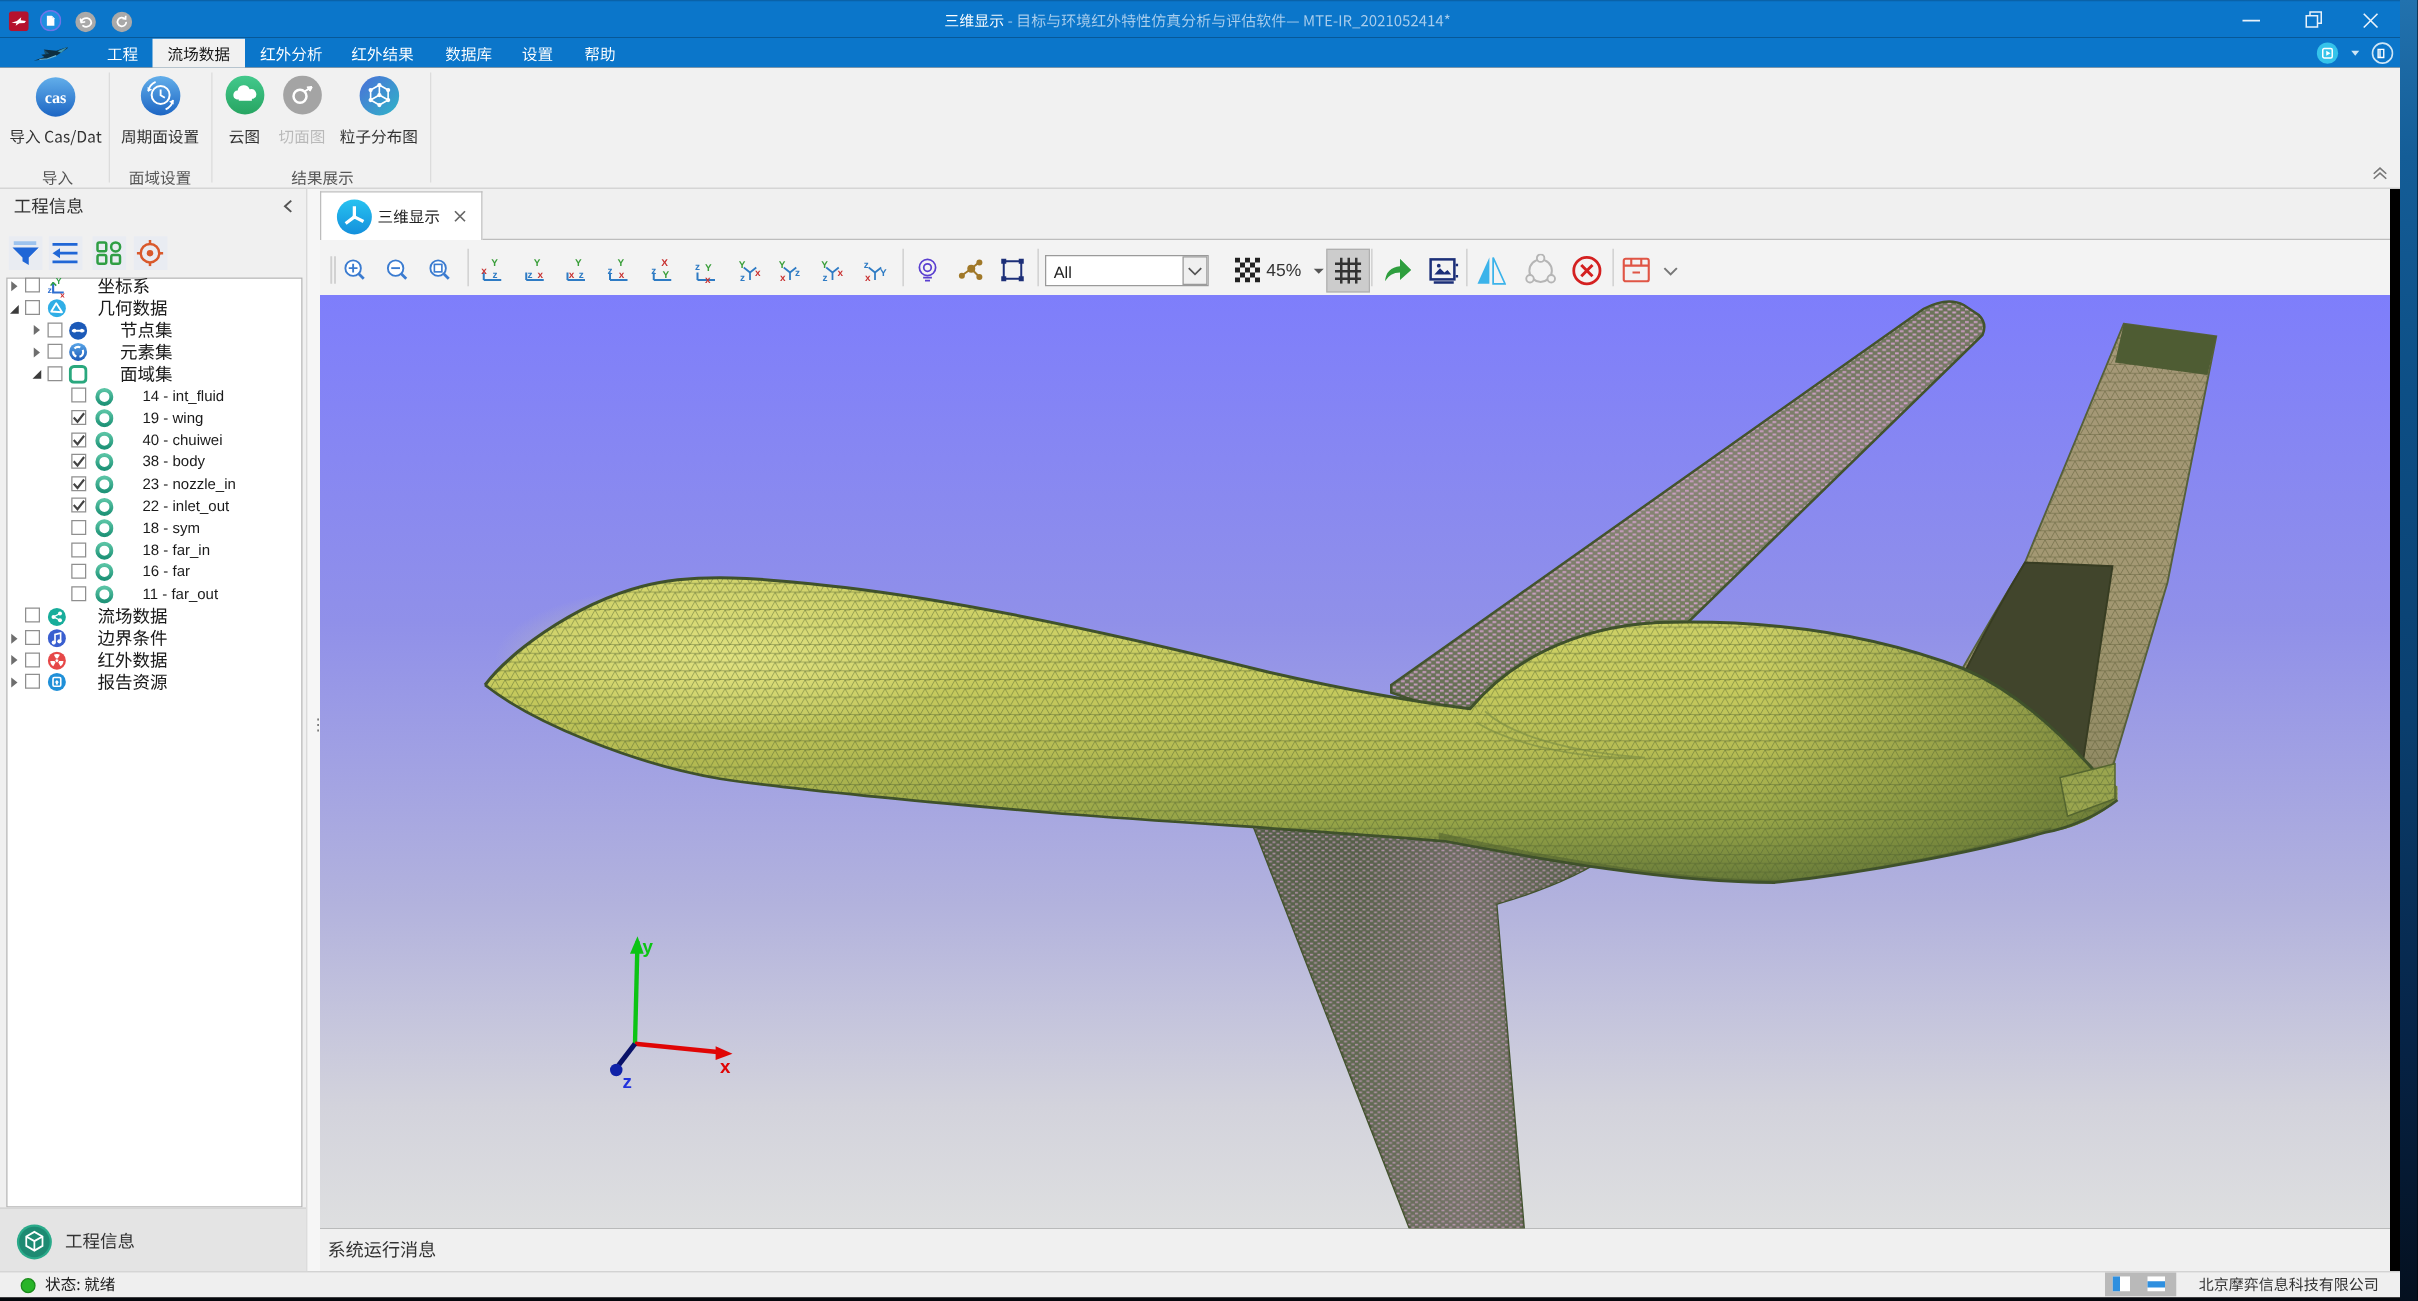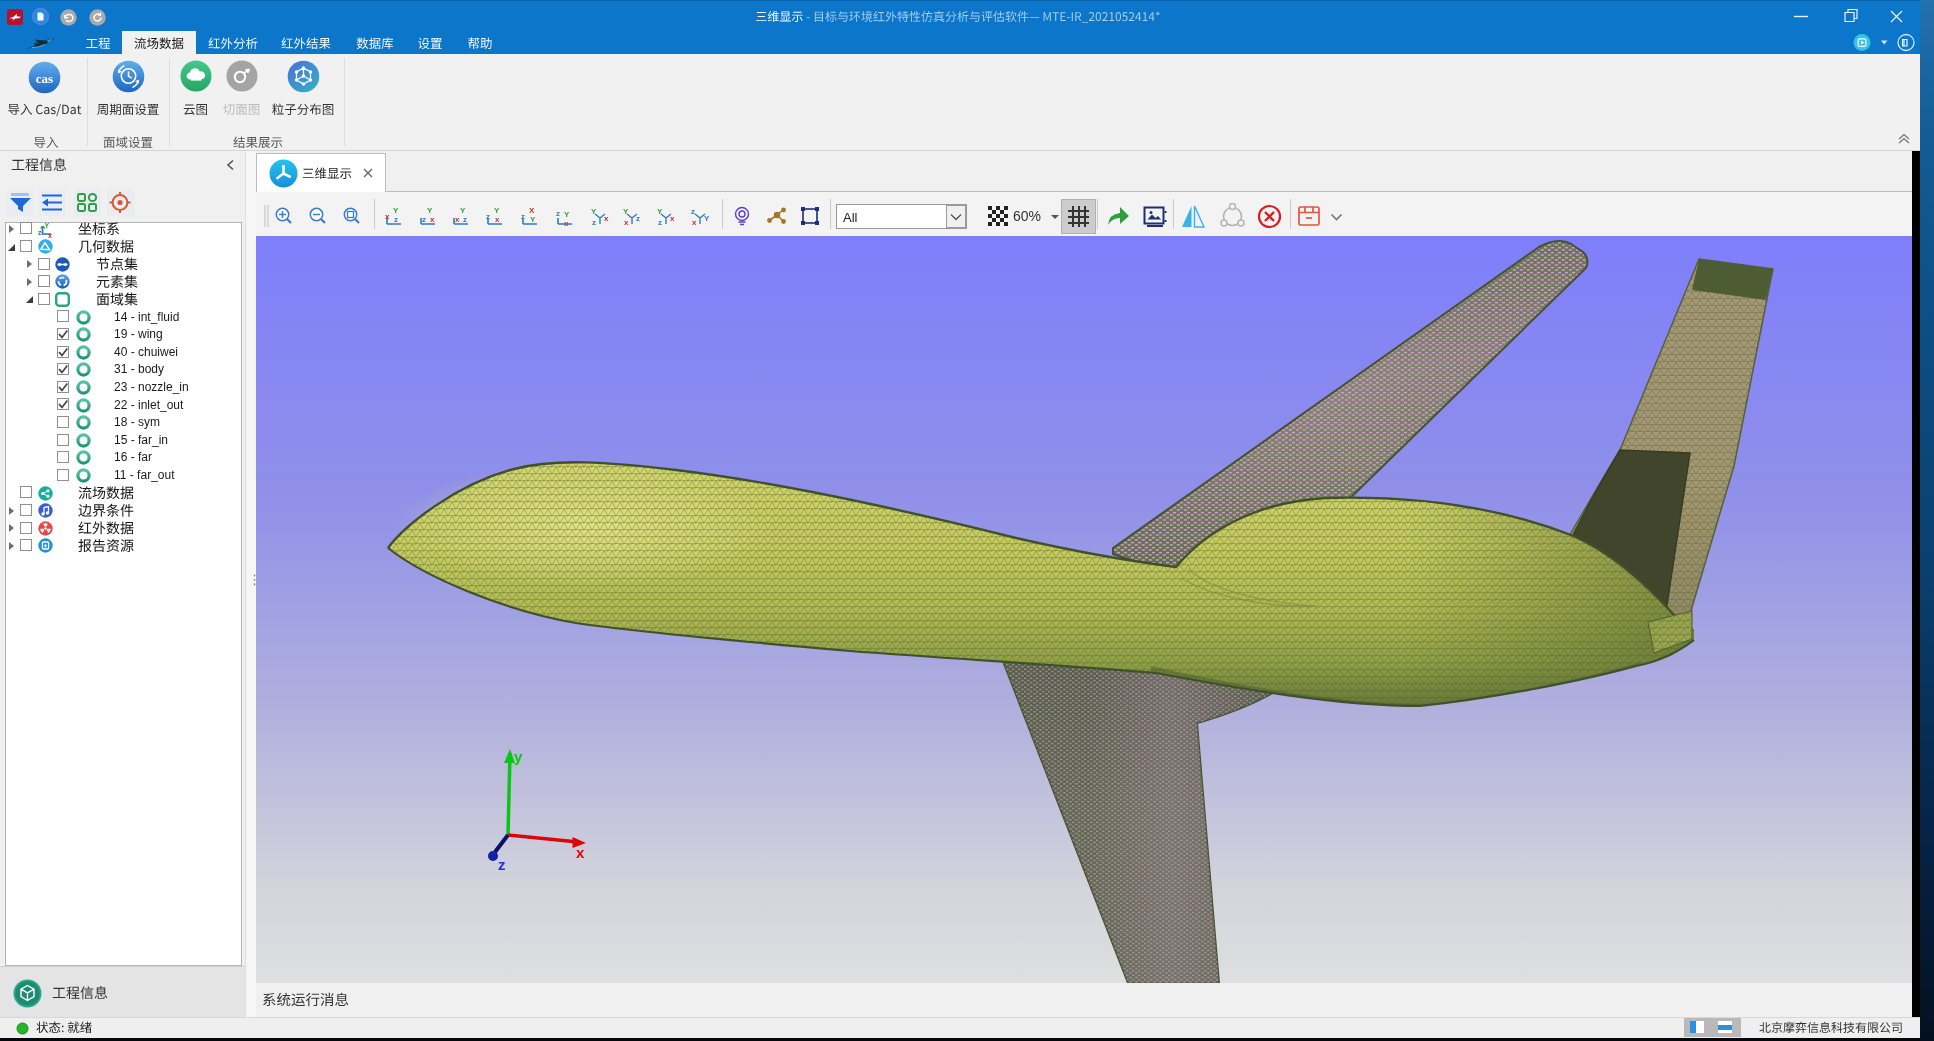--- a/index.html
+++ b/index.html
@@ -520,7 +520,7 @@
         <rect x="16" y="16" width="4" height="4"></rect>
       </g>
     </svg>
-    <div class="latin" style="left:1013px;top:208px;font-size:14px;color:#333">60%</div>
+    <div class="latin" style="left:1013px;top:208px;font-size:14px;color:#333">45%</div>
     <svg class="ico" style="left:1050px;top:214px" width="10" height="7">
       <path d="M1 1 l4 4 4-4z" fill="#555"></path>
     </svg>

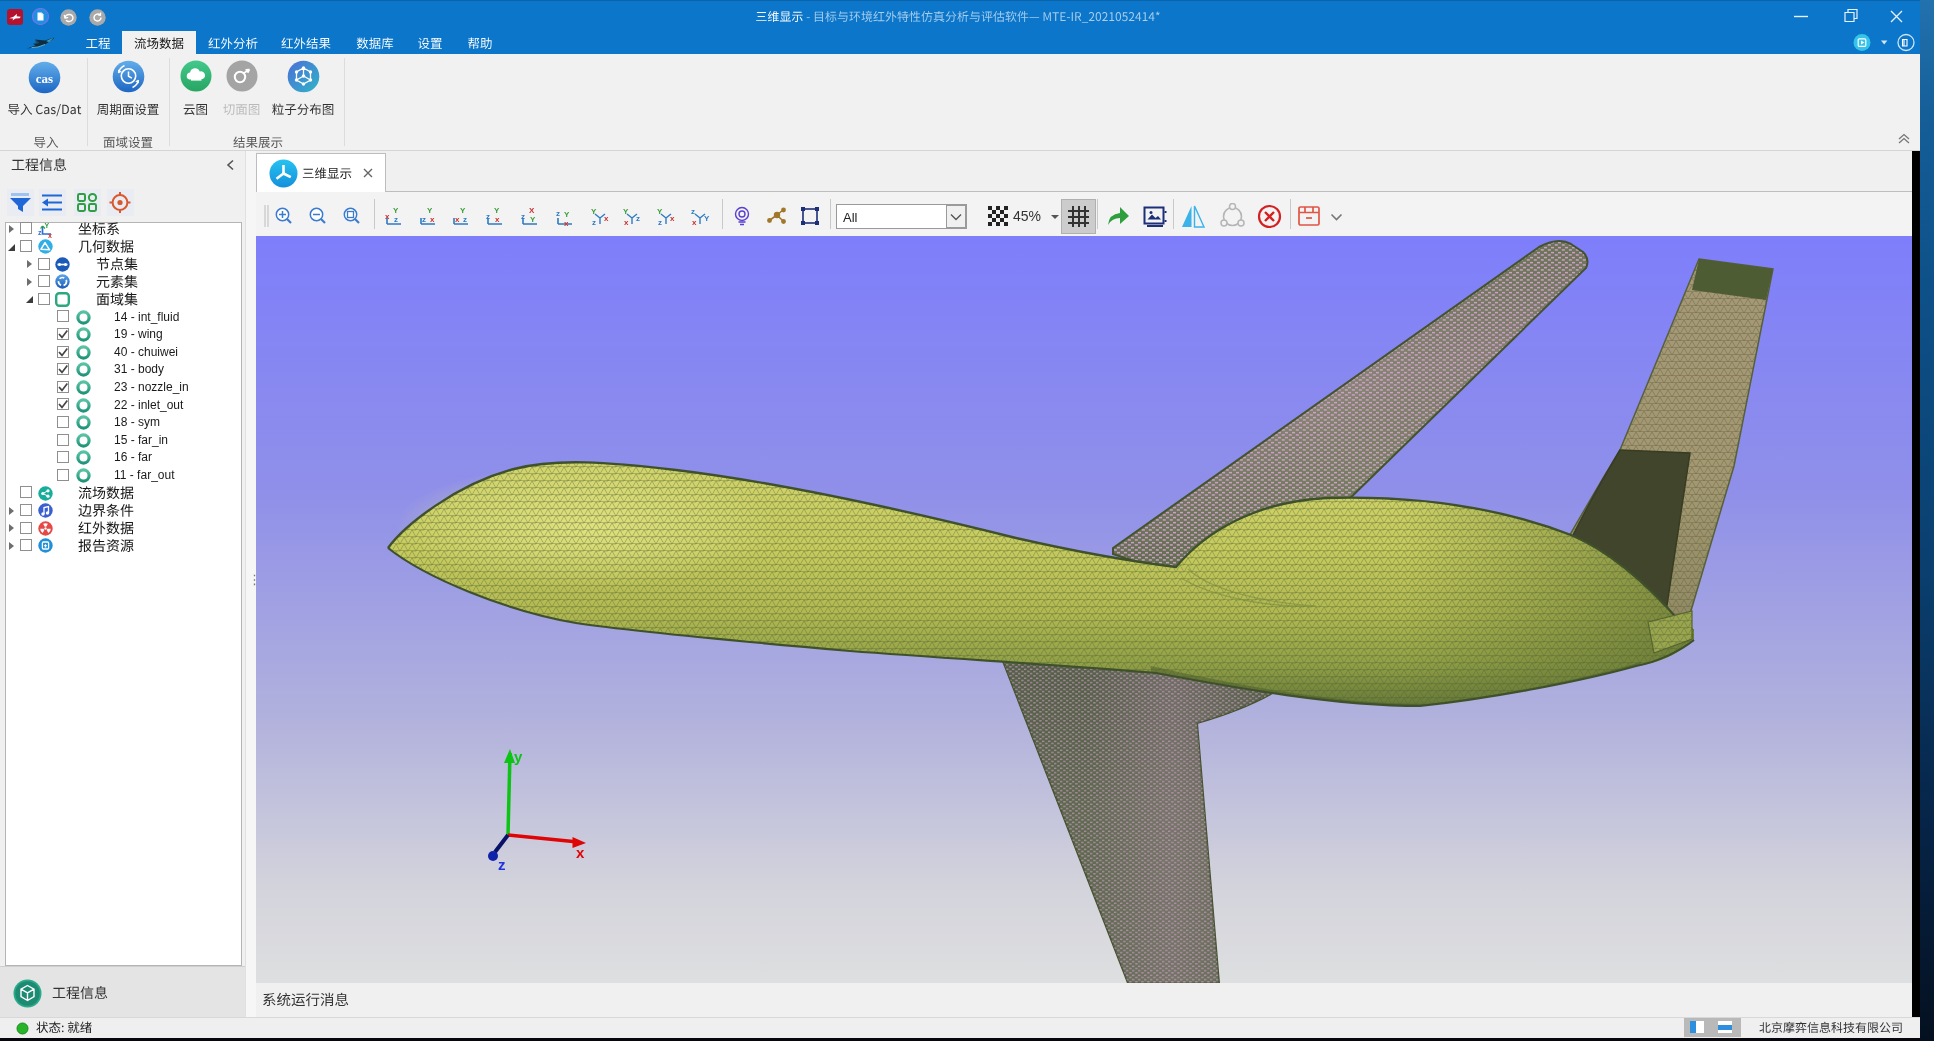--- a/index.html
+++ b/index.html
@@ -355,7 +355,7 @@
     <div class="latin" style="left:114px;top:310px">14 - int_fluid</div>
     <div class="latin" style="left:114px;top:327px">19 - wing</div>
     <div class="latin" style="left:114px;top:345px">40 - chuiwei</div>
-    <div class="latin" style="left:114px;top:362px">31 - body</div>
+    <div class="latin" style="left:114px;top:362px">38 - body</div>
     <div class="latin" style="left:114px;top:380px">23 - nozzle_in</div>
     <div class="latin" style="left:114px;top:398px">22 - inlet_out</div>
     <div class="latin" style="left:114px;top:415px">18 - sym</div>

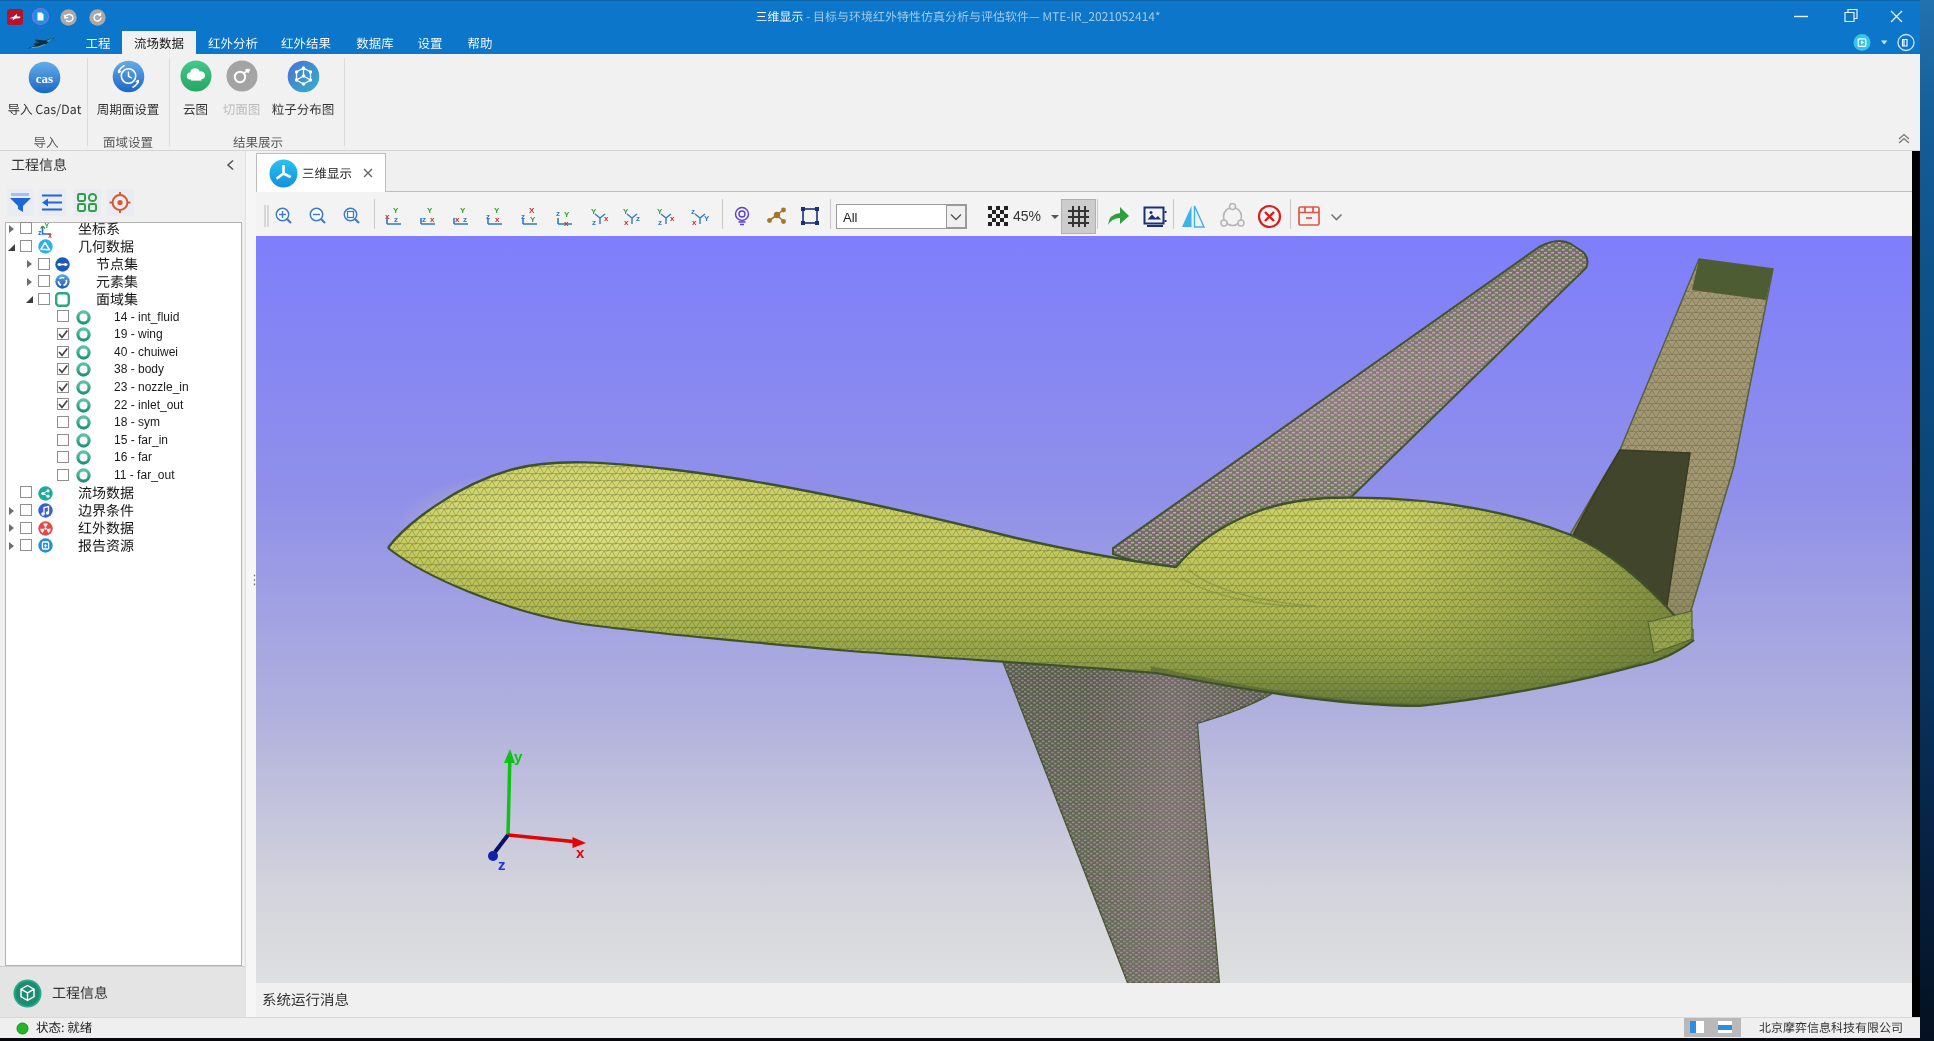--- a/index.html
+++ b/index.html
@@ -359,7 +359,7 @@
     <div class="latin" style="left:114px;top:380px">23 - nozzle_in</div>
     <div class="latin" style="left:114px;top:398px">22 - inlet_out</div>
     <div class="latin" style="left:114px;top:415px">18 - sym</div>
-    <div class="latin" style="left:114px;top:433px">15 - far_in</div>
+    <div class="latin" style="left:114px;top:433px">18 - far_in</div>
     <div class="latin" style="left:114px;top:450px">16 - far</div>
     <div class="latin" style="left:114px;top:468px">11 - far_out</div>
     <div class="latin" style="left:248px;top:572px;color:#777;font-size:13px;z-index:8">⋮</div>

